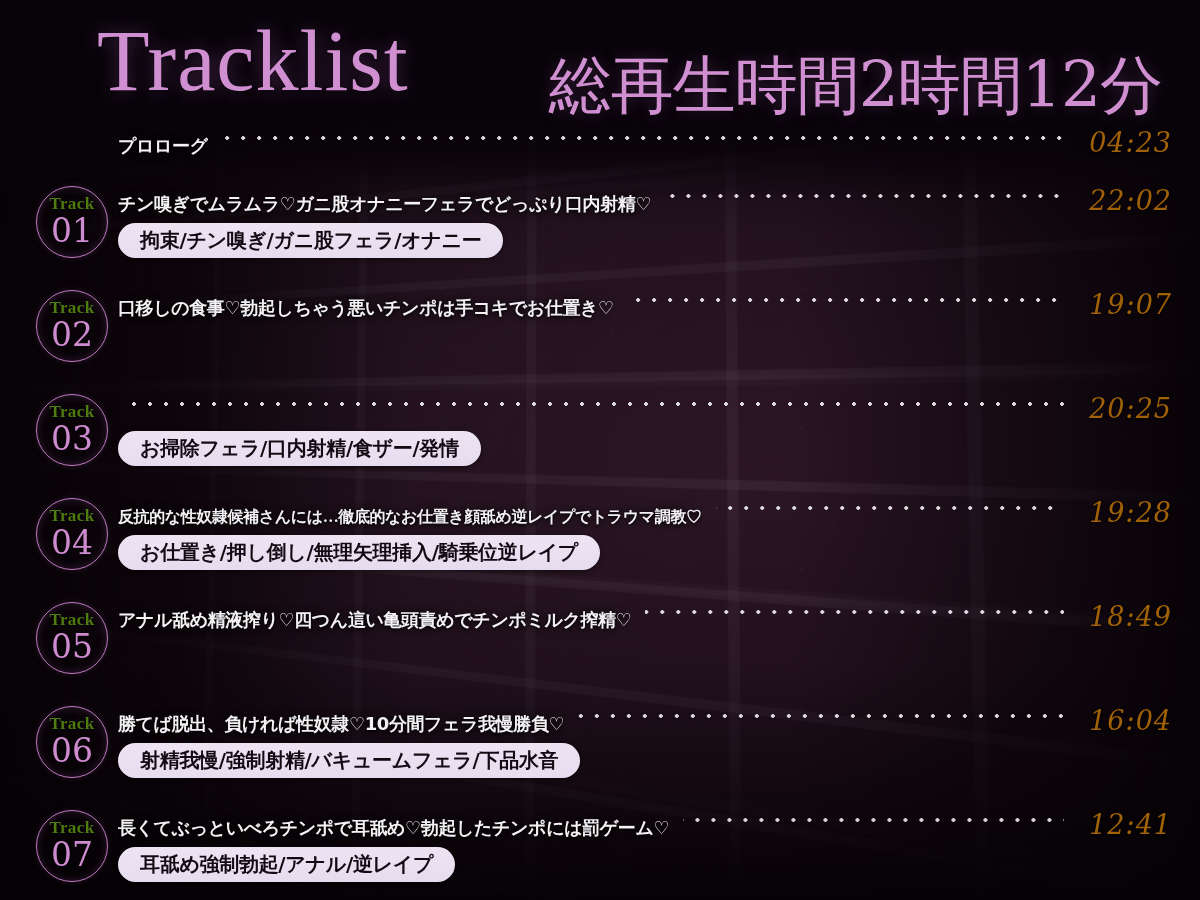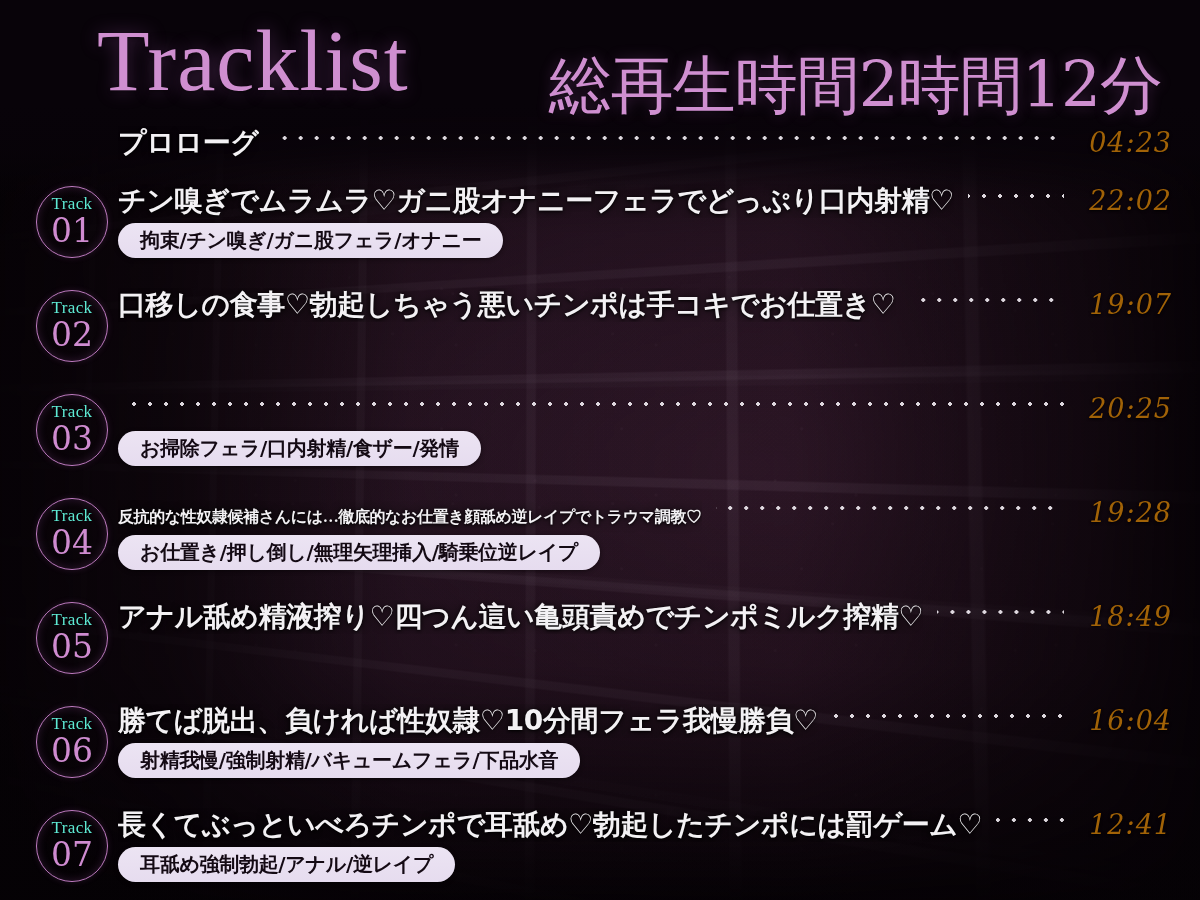--- a/index.html
+++ b/index.html
@@ -140,7 +140,7 @@
 
   .tname{
     color:#f3f1f4;
-    font-size:28px; line-height:34px;
+    font-size:18px; line-height:34px;
     font-family:"DejaVu Sans","Liberation Sans",sans-serif;
     font-weight:700;
     letter-spacing:-0.4px;

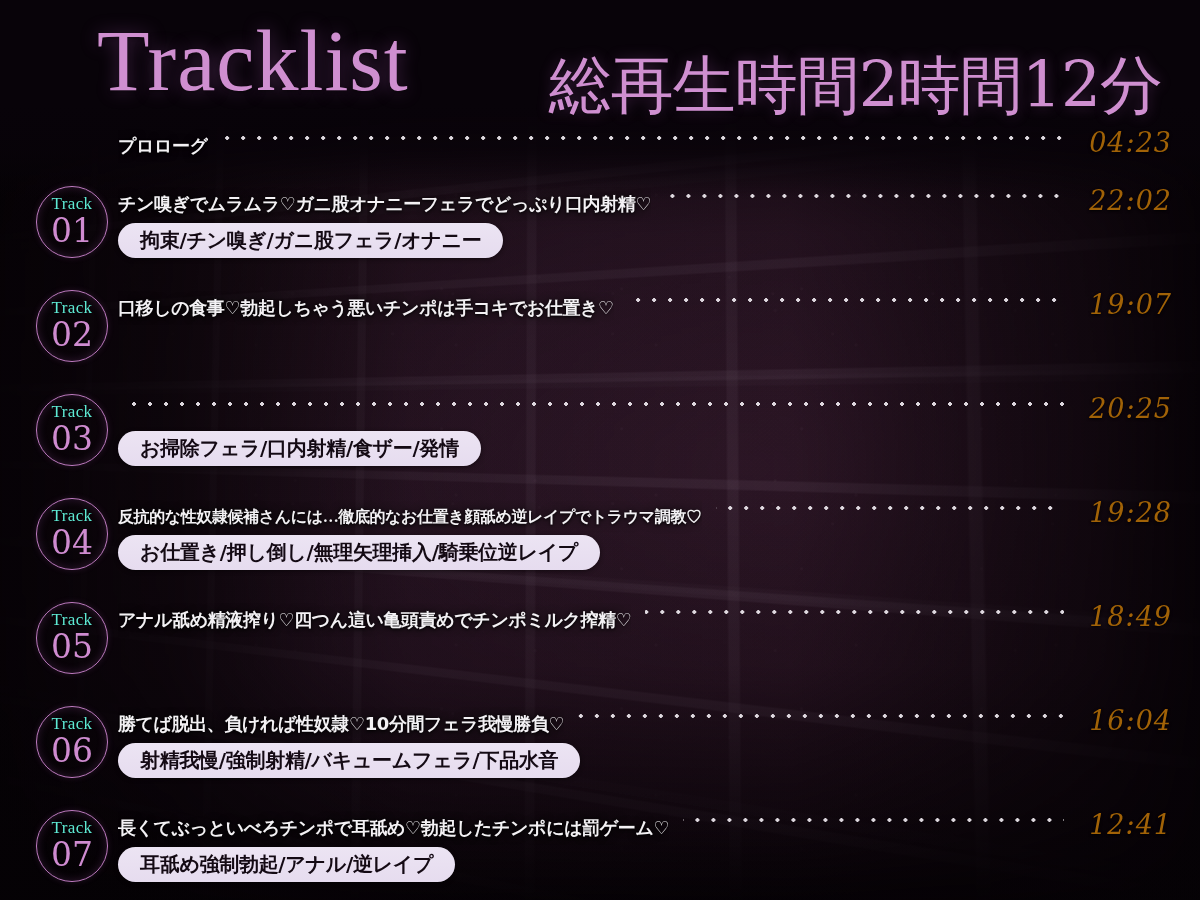--- a/index.html
+++ b/index.html
@@ -120,8 +120,9 @@
   }
   .badge-word{
     font-size:17px; line-height:1;
-    color:#5eead4; letter-spacing:.4px;
+    color:#4d7c0f; letter-spacing:.4px;
     margin-top:-2px;
+    font-weight:bold;
   }
   .badge-num{
     font-size:33px; line-height:1;

